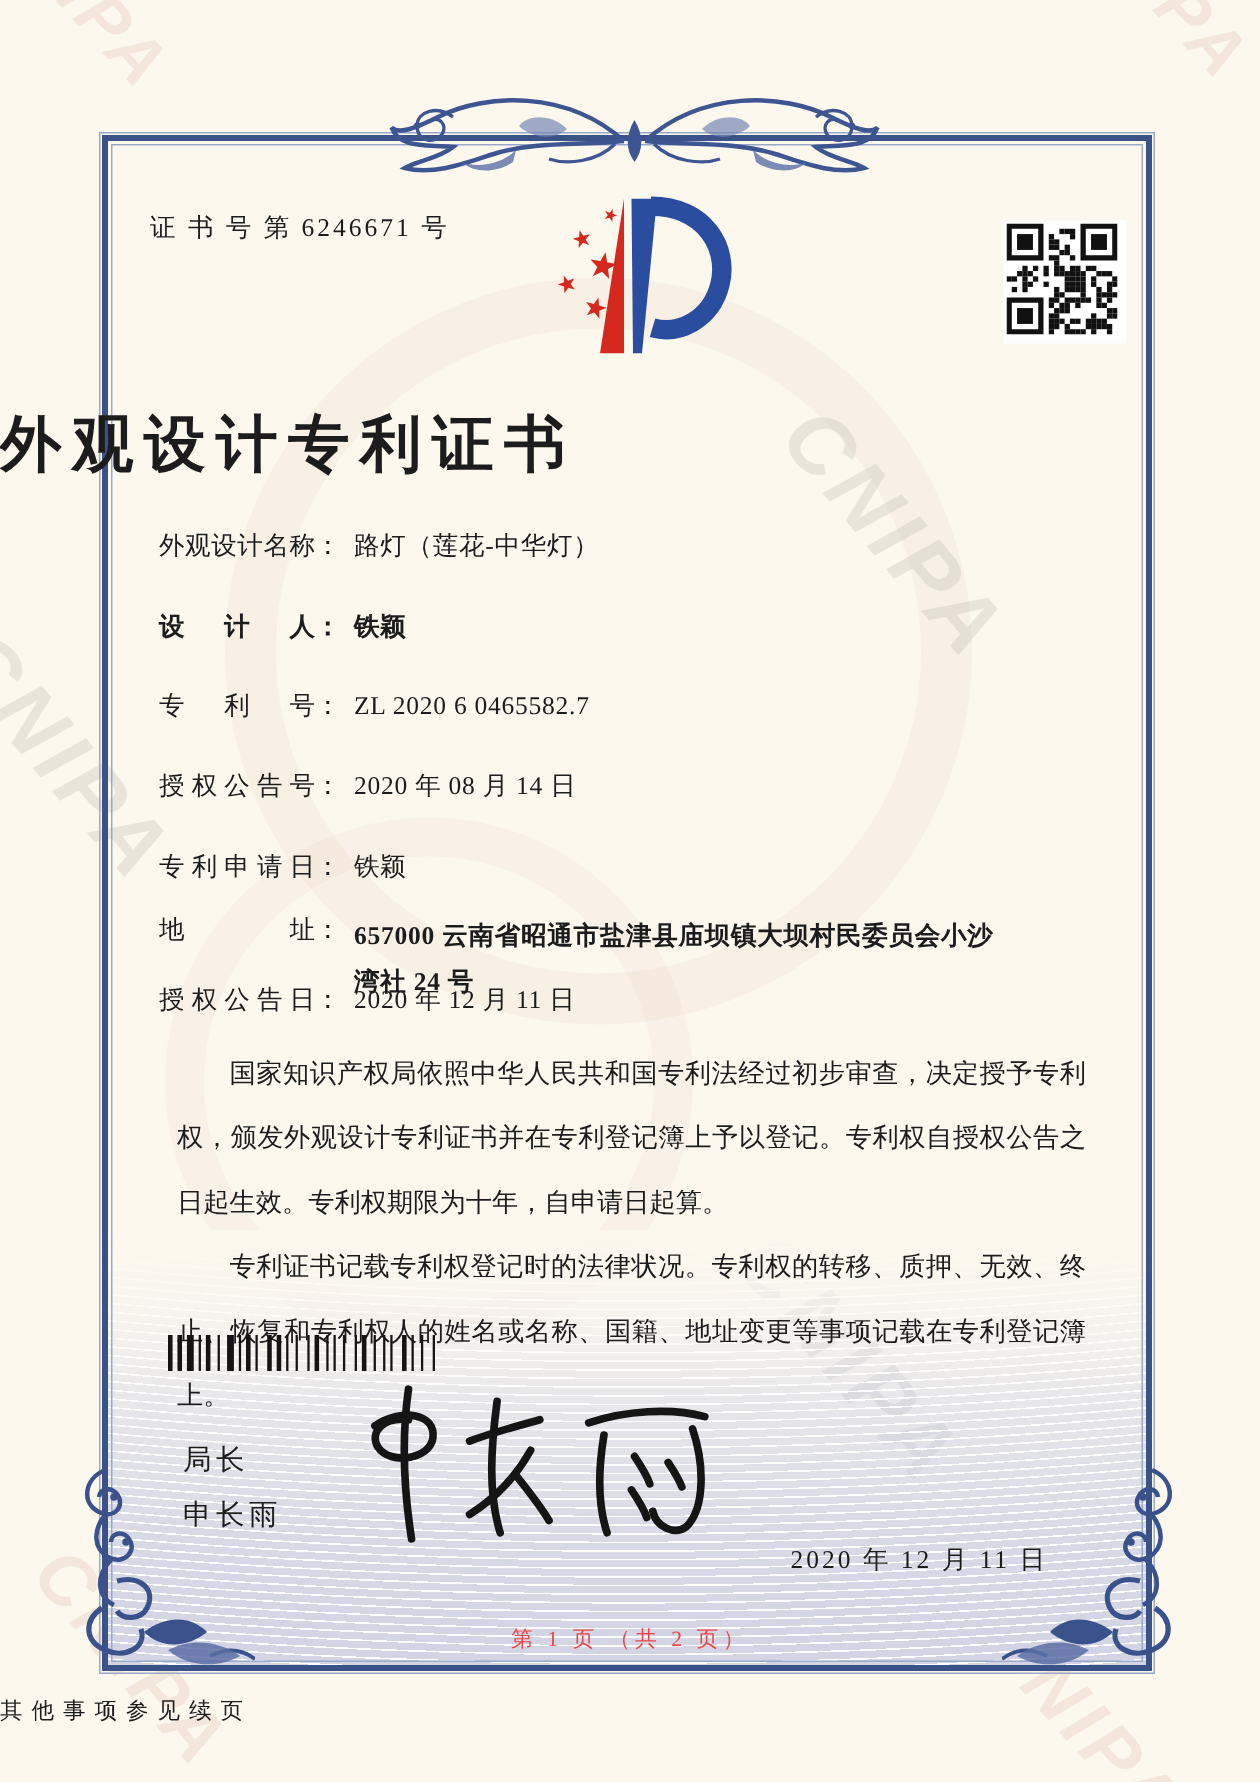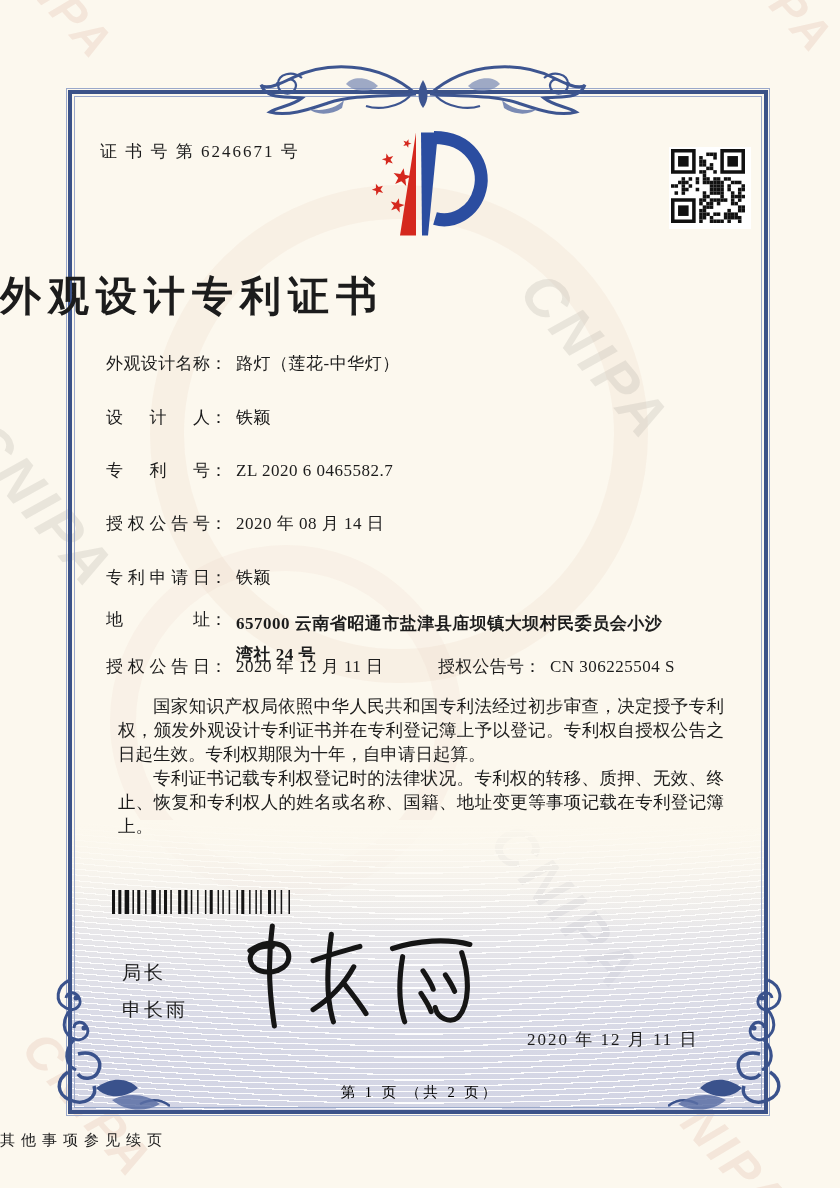--- a/index.html
+++ b/index.html
@@ -44,7 +44,7 @@
   .colon{display:inline-block;}
   .val{margin-left:9px;letter-spacing:0.5px;}
   .val-wrap{display:inline-block;width:434px;white-space:normal;vertical-align:top;line-height:31px;font-weight:bold;}
-  #row-name{top:352px;} #row-designer{top:406px;} #row-patno{top:459px;}
+  #row-name{top:352px;} #row-designer{top:406px;font-weight:bold;} #row-patno{top:459px;}
   #row-filing{top:512px;} #row-patentee{top:566px;} #row-address{top:608px;}
   #row-grant{top:655px;width:606px;}
   .g2{position:absolute;left:332px;top:0;white-space:nowrap;}

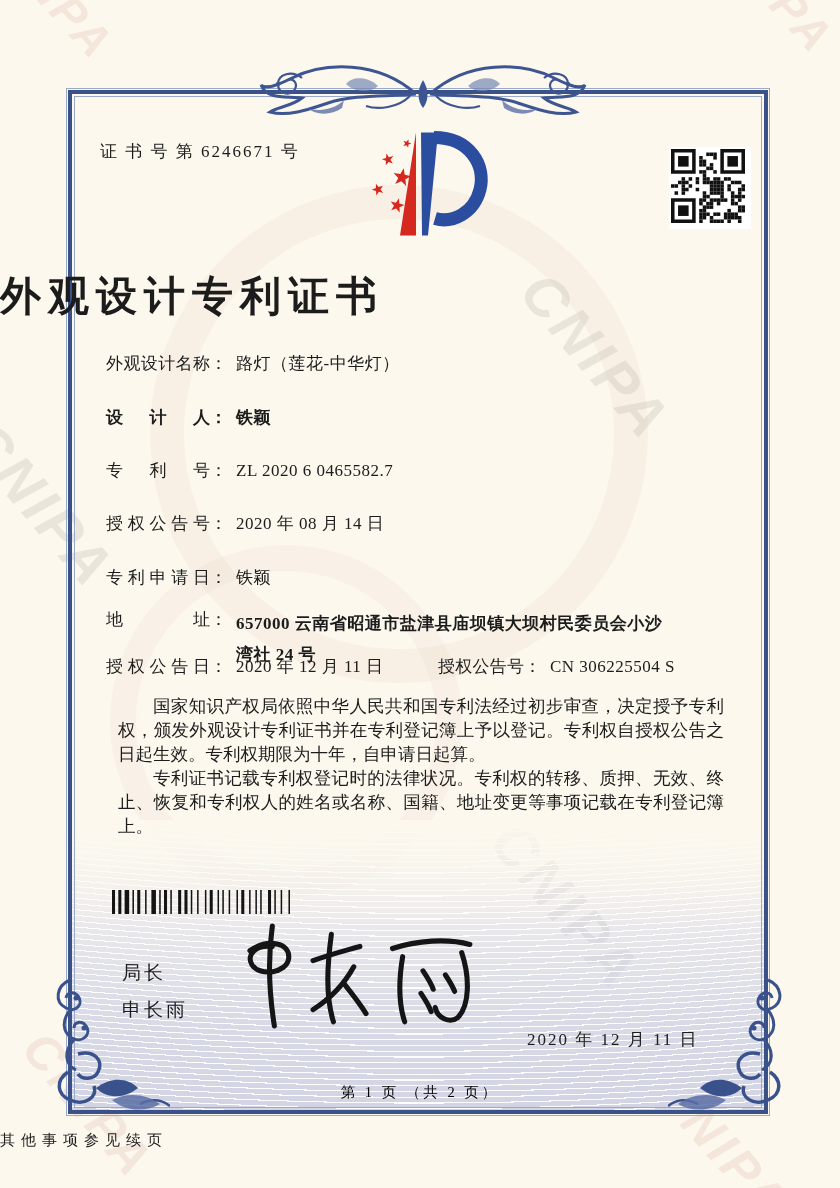--- a/index.html
+++ b/index.html
@@ -308,9 +308,6 @@
   <span>
     <span class="lbl">授权公告日</span><span class="colon">：</span><span class="val">2020 年 12 月 11 日</span>
   </span>
-  <span class="g2">
-    <span class="lbl">授权公告号</span><span class="colon">：</span><span class="val">CN 306225504 S</span>
-  </span>
 </div>
 
 <div class="abs paras">

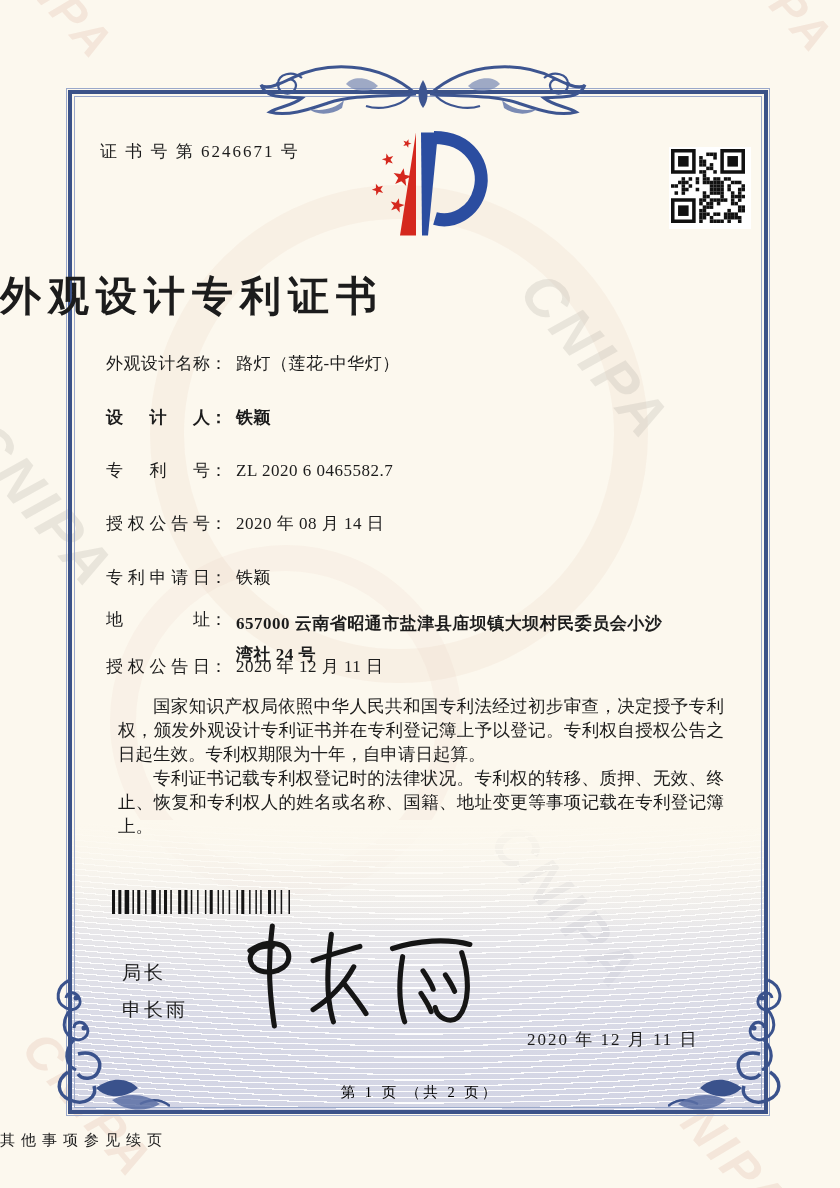--- a/index.html
+++ b/index.html
@@ -49,7 +49,7 @@
   #row-grant{top:655px;width:606px;}
   .g2{position:absolute;left:332px;top:0;white-space:nowrap;}
   .g2 .lbl{width:86px;}
-  .paras{left:118px;top:694px;width:606px;font-size:17.5px;line-height:24px;text-align:justify;}
+  .paras{left:118px;top:694px;width:606px;font-size:17.5px;line-height:43px;text-align:justify;}
   .paras p{margin:0;text-indent:2em;}
   .barcode{left:112px;top:890px;}
   .gov-title{left:122px;top:960px;font-size:19px;letter-spacing:3px;}

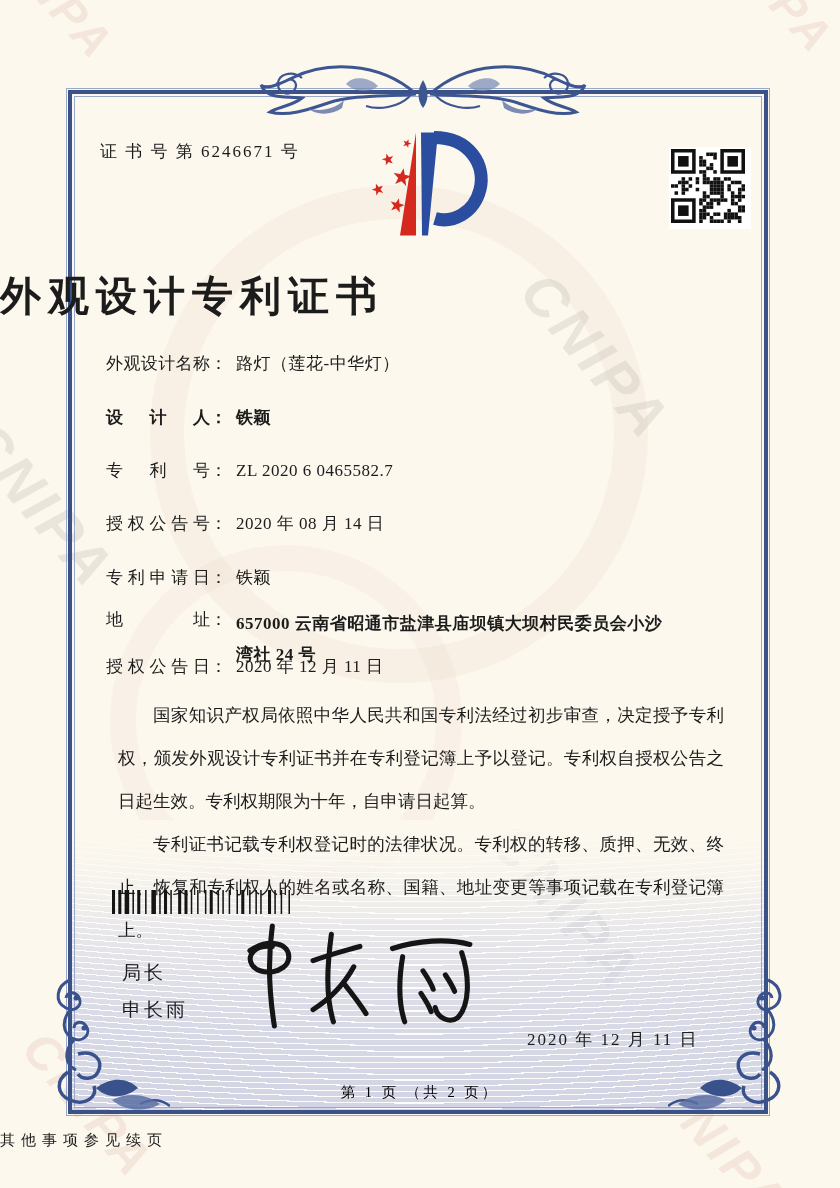--- a/index.html
+++ b/index.html
@@ -56,7 +56,7 @@
   .gov-name{left:122px;top:997px;font-size:19px;letter-spacing:3px;}
   .signature{left:232px;top:920px;}
   .issue-date{left:527px;top:1028px;font-size:17px;letter-spacing:2px;}
-  .page-indicator{left:0;top:1083px;width:100%;text-align:center;font-size:14.5px;letter-spacing:3px;color:#000000;}
+  .page-indicator{left:0;top:1083px;width:100%;text-align:center;font-size:14.5px;letter-spacing:3px;color:#ef4444;}
   .footer-note{left:0;top:1131px;width:100%;text-align:left;font-size:15px;letter-spacing:6px;}
   .logo{left:350px;top:128px;}
   .qr{left:669px;top:147px;width:78px;height:78px;background:#fff;padding:2px;}

